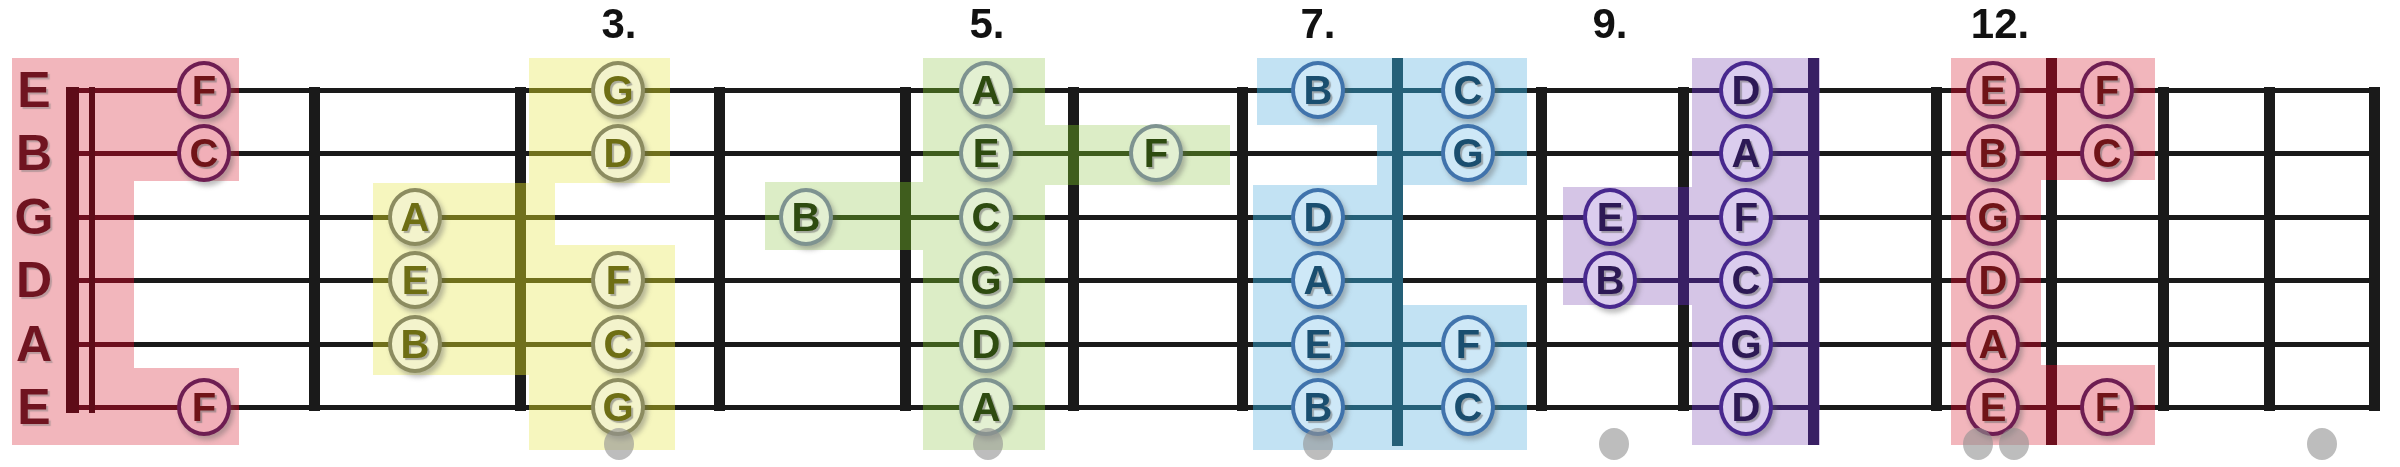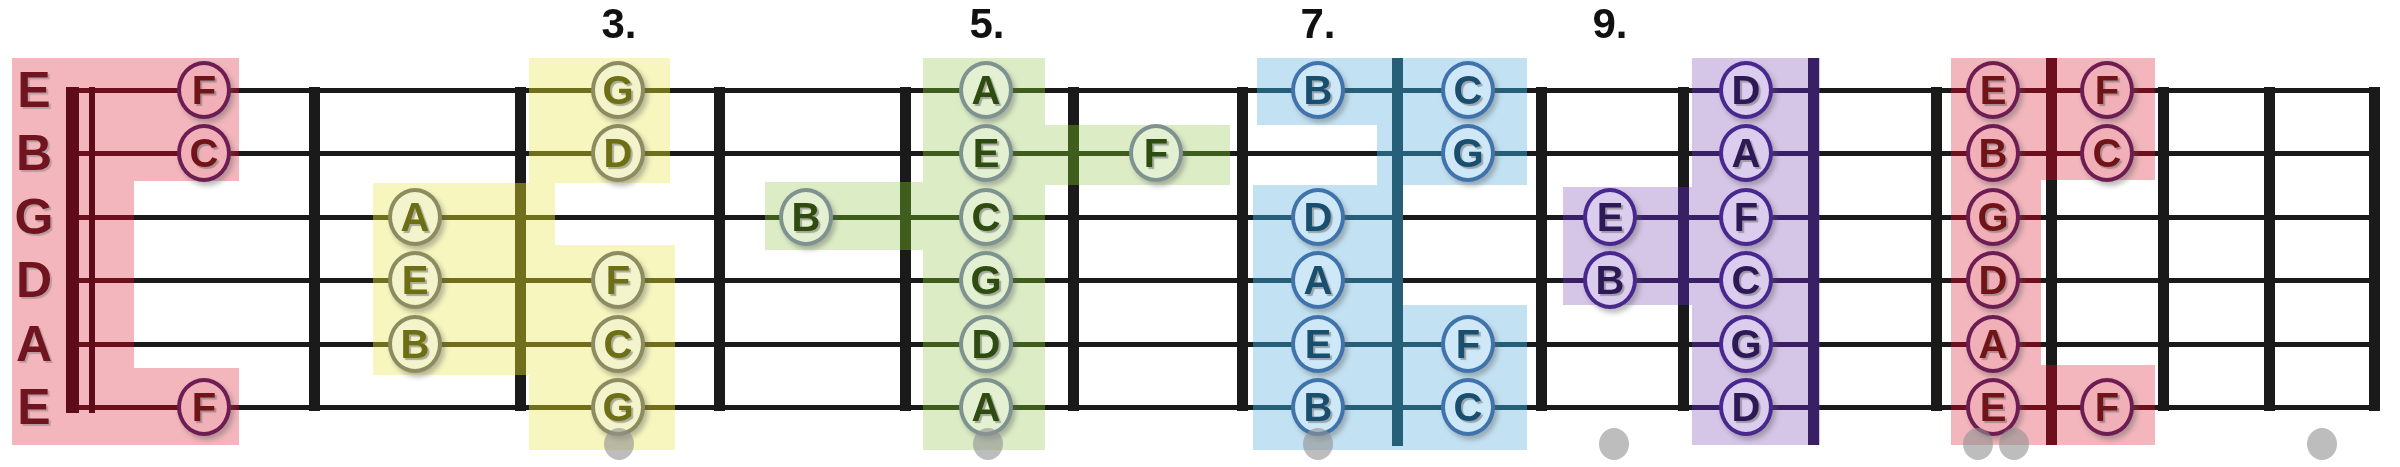--- a/index.html
+++ b/index.html
@@ -262,6 +262,7 @@
     <div class="fret-number" style="left: 927px;">5.</div>
     <div class="fret-number" style="left: 1258px;">7.</div>
     <div class="fret-number" style="left: 1550px;">9.</div>
+    <div class="fret-number" style="left: 1940px;">12.</div>
     <div class="string-label" style="top: 61px;">E</div>
     <div class="string-label" style="top: 124px;">B</div>
     <div class="string-label" style="top: 188px;">G</div>

